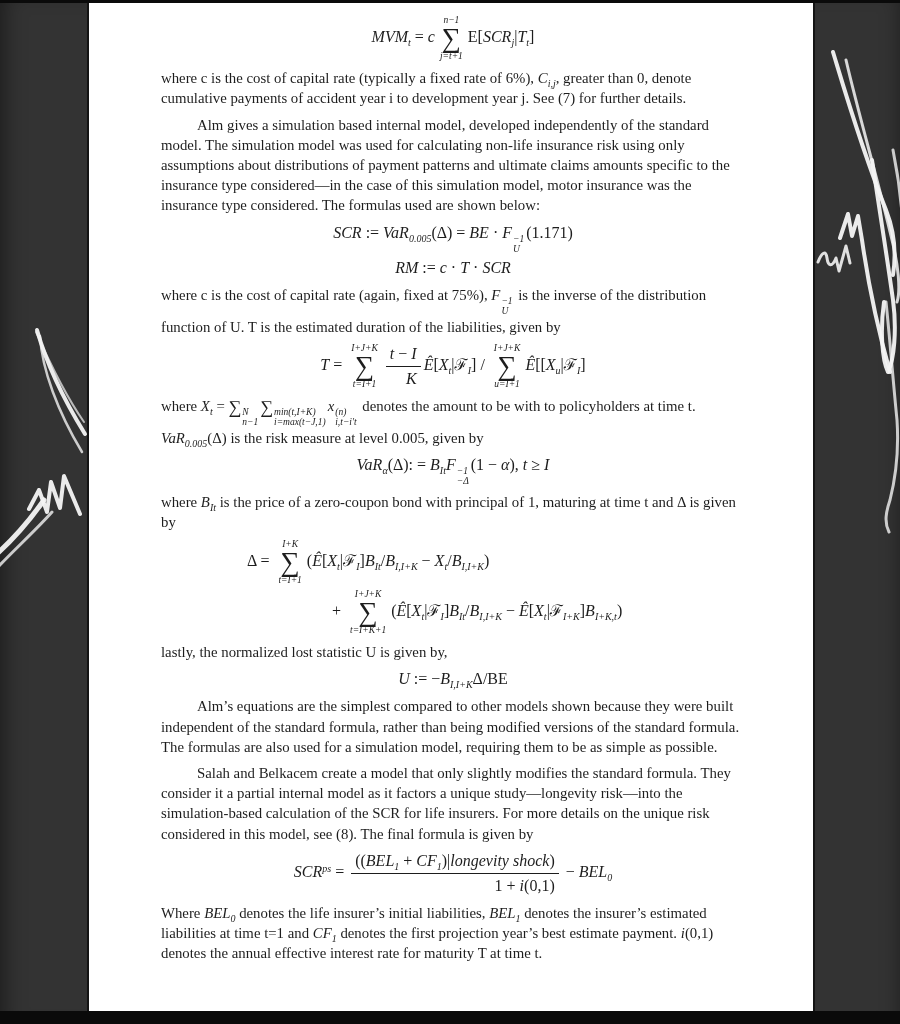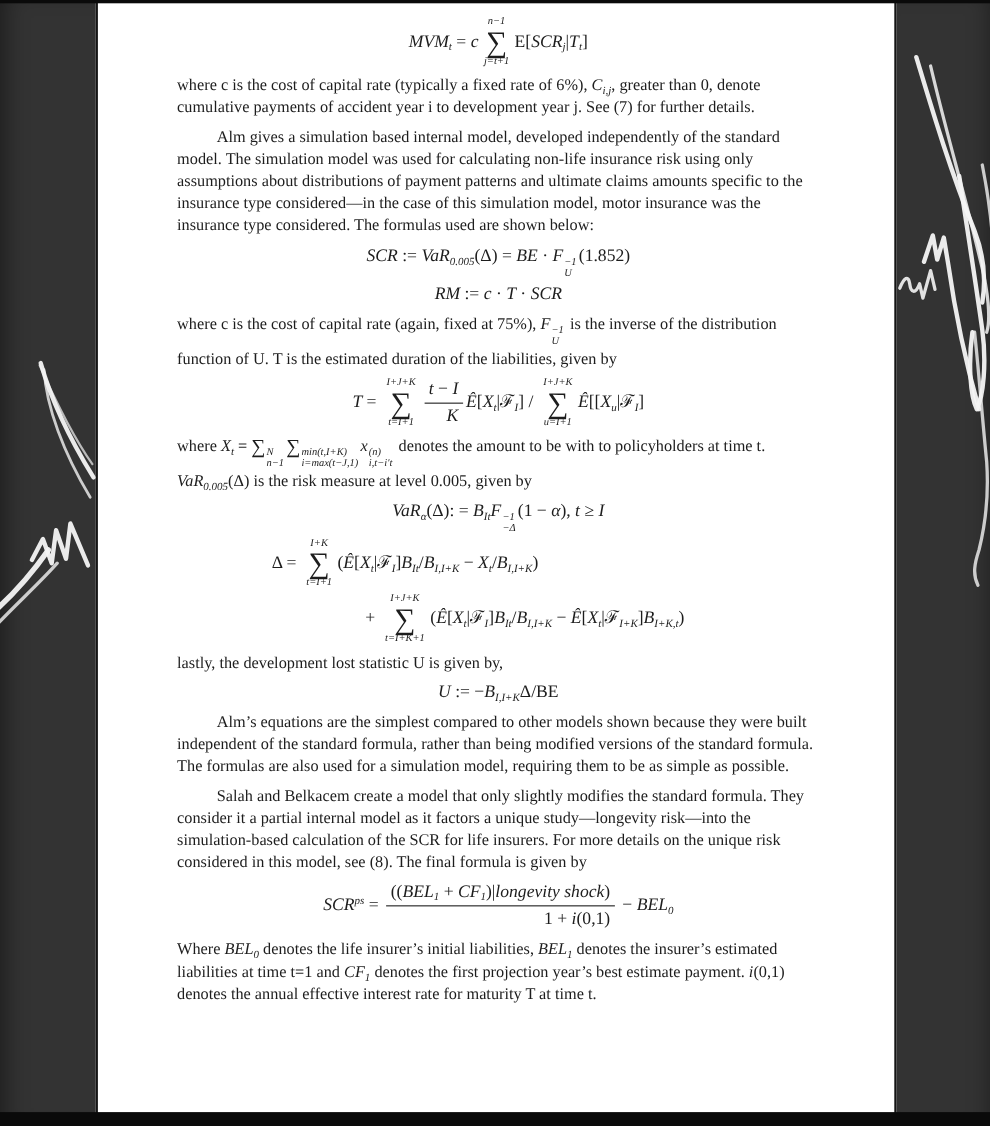--- a/index.html
+++ b/index.html
@@ -62,7 +62,7 @@
       <span class="fline"><span class="mi">SCR</span><span class="mt"> := </span><span class="mi">VaR</span><sub class="ms">0.005</sub><span class="mt">(Δ) = </span><span class="mi">BE</span><span class="mt"> · </span><span class="mi">F</span><span class="stk">
           <span class="stt">−1</span>
           <span class="stb">U</span>
-        </span><span class="mt">(1.852)</span></span>
+        </span><span class="mt">(1.171)</span></span>
     </div>
     <div class="formula">
       <span class="fline"><span class="mi">RM</span><span class="mt"> := </span><span class="mi">c</span><span class="mt"> · </span><span class="mi">T</span><span class="mt"> · </span><span class="mi">SCR</span></span>

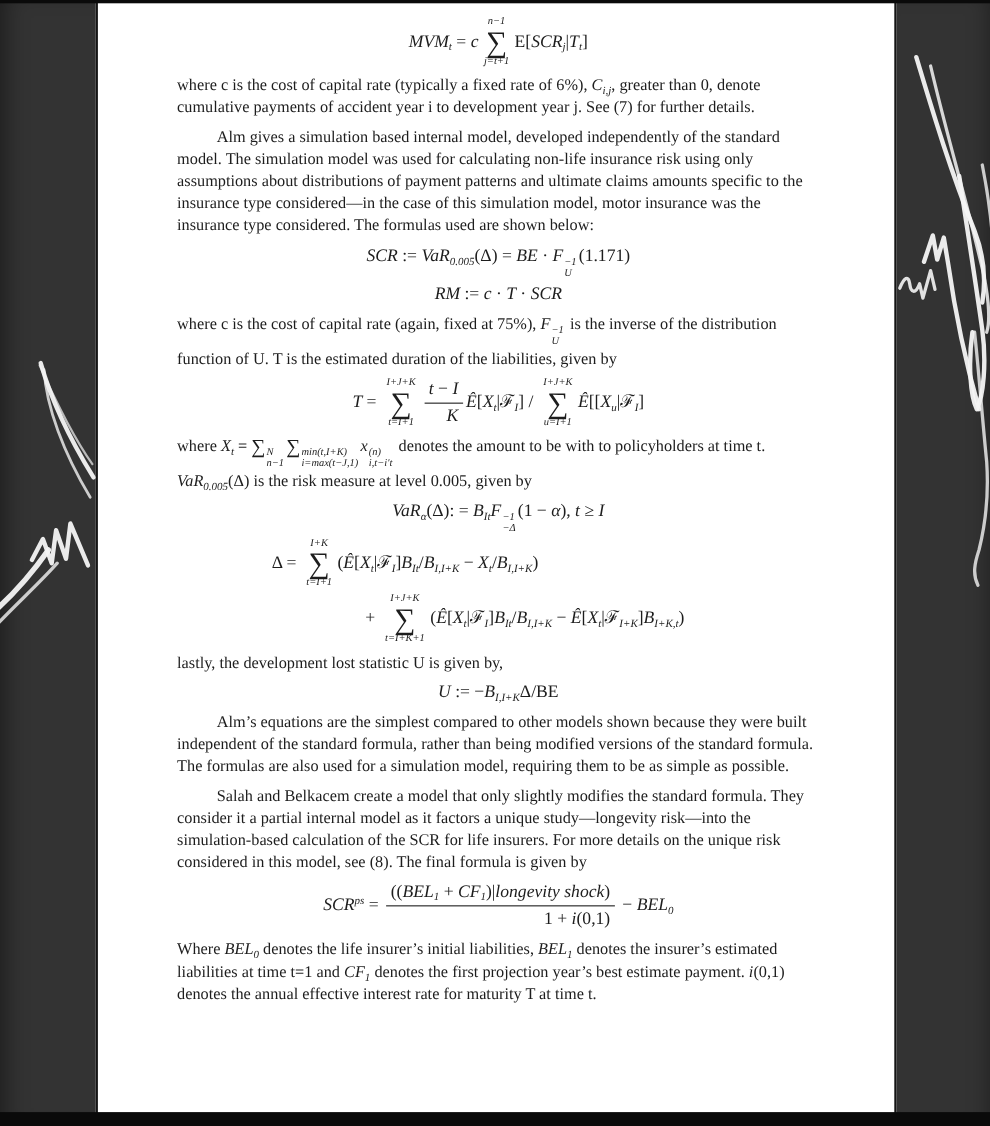--- a/index.html
+++ b/index.html
@@ -98,6 +98,7 @@
           <span class="stb">−Δ</span>
         </span><span class="mt">(1 − </span><span class="mi">α</span><span class="mt">), </span><span class="mi">t</span><span class="mt"> ≥ </span><span class="mi">I</span></span>
     </div>
+    <div class="para"><span class="mt">where </span><span class="mi">B</span><sub class="ms">It</sub><span class="mt"> is the price of a zero-coupon bond with principal of 1, maturing at time t and Δ is given by</span></div>
     <div class="formula fleft" style="padding-left: 98px;">
       <span class="fline"><span class="mt">Δ = </span><span class="sum">
           <span class="lim">I+K</span>

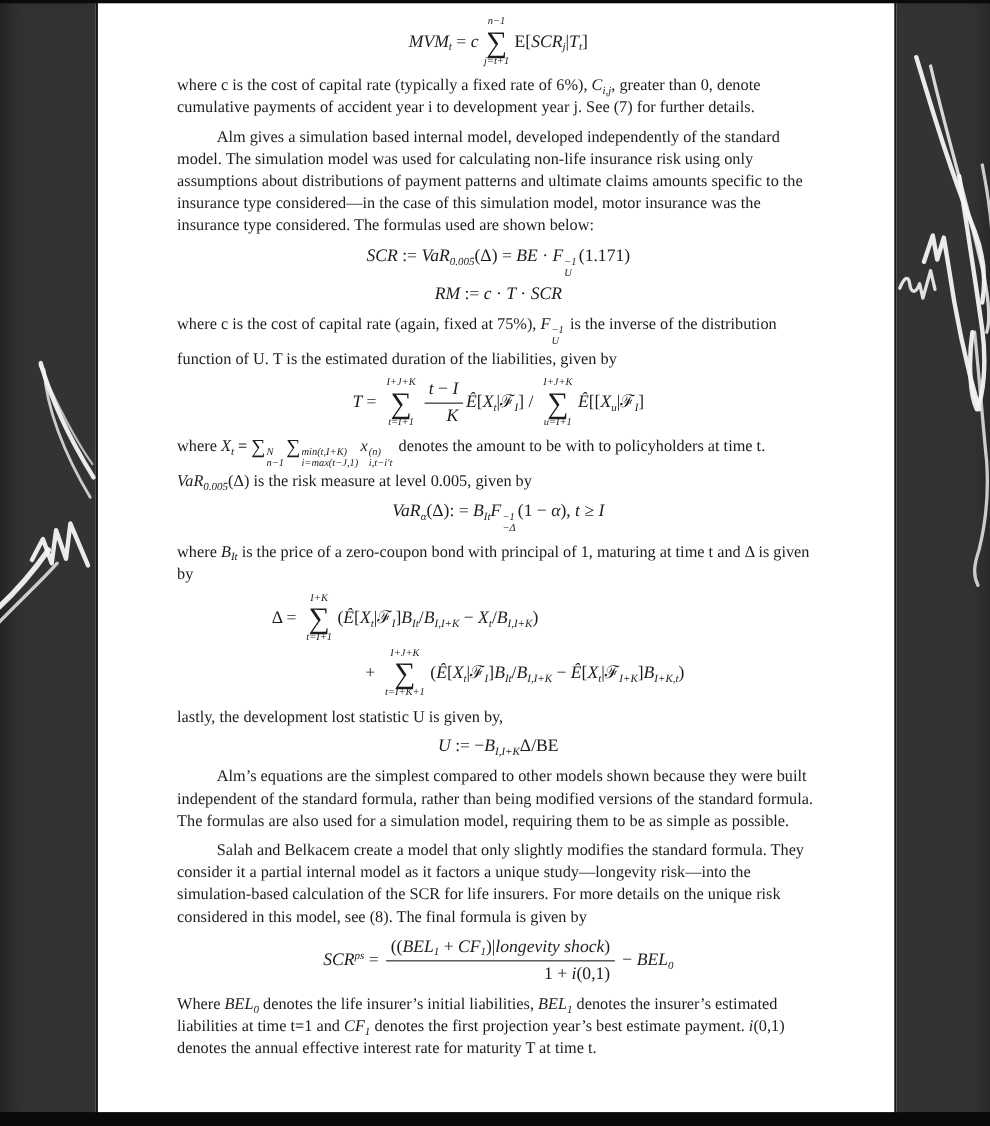--- a/index.html
+++ b/index.html
@@ -113,7 +113,7 @@
           <span class="lim">t=I+K+1</span>
         </span><span class="mt">(</span><span class="mi">Ê</span><span class="mt">[</span><span class="mi">X</span><sub class="ms">t</sub><span class="mt">|ℱ</span><sub class="ms">I</sub><span class="mt">]</span><span class="mi">B</span><sub class="ms">It</sub><span class="mt">/</span><span class="mi">B</span><sub class="ms">I,I+K</sub><span class="mt"> − </span><span class="mi">Ê</span><span class="mt">[</span><span class="mi">X</span><sub class="ms">t</sub><span class="mt">|ℱ</span><sub class="ms">I+K</sub><span class="mt">]</span><span class="mi">B</span><sub class="ms">I+K,t</sub><span class="mt">)</span></span>
     </div>
-    <div class="para"><span class="mt">lastly, the development lost statistic U is given by,</span></div>
+    <div class="para"><span class="mt">lastly, the normalized lost statistic U is given by,</span></div>
     <div class="formula">
       <span class="fline"><span class="mi">U</span><span class="mt"> := −</span><span class="mi">B</span><sub class="ms">I,I+K</sub><span class="mt">Δ/</span><span class="mr">BE</span></span>
     </div>

